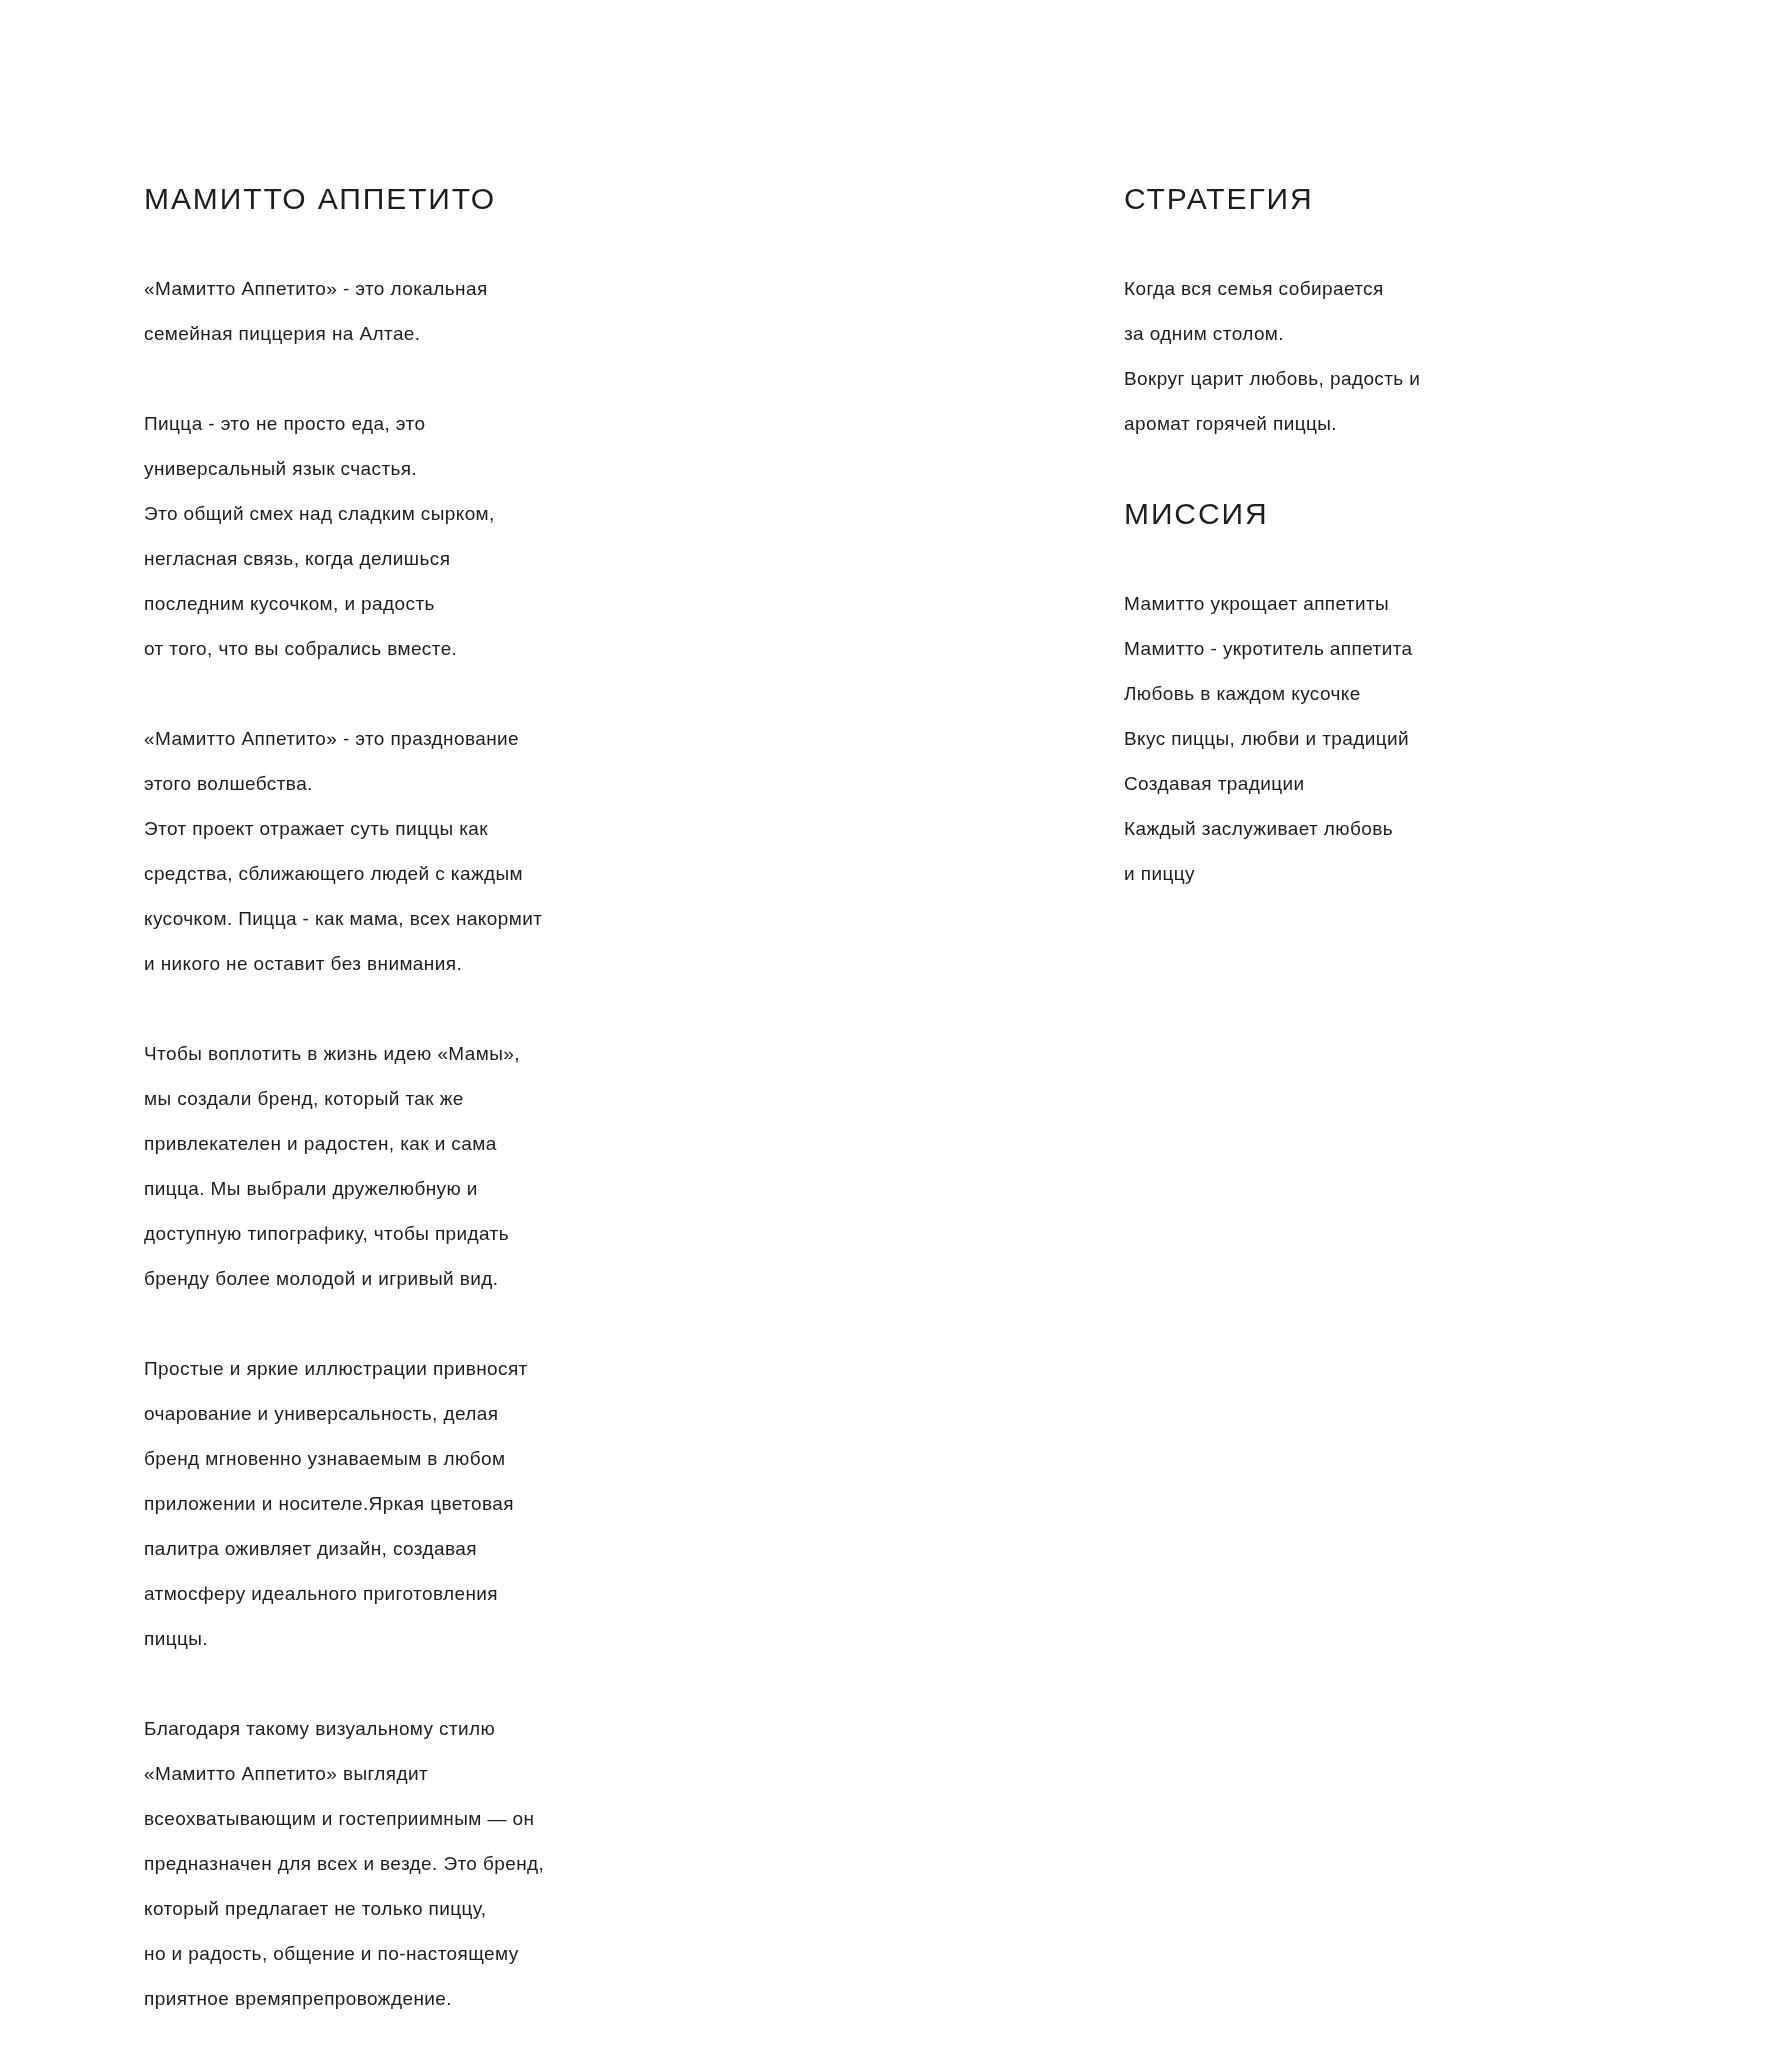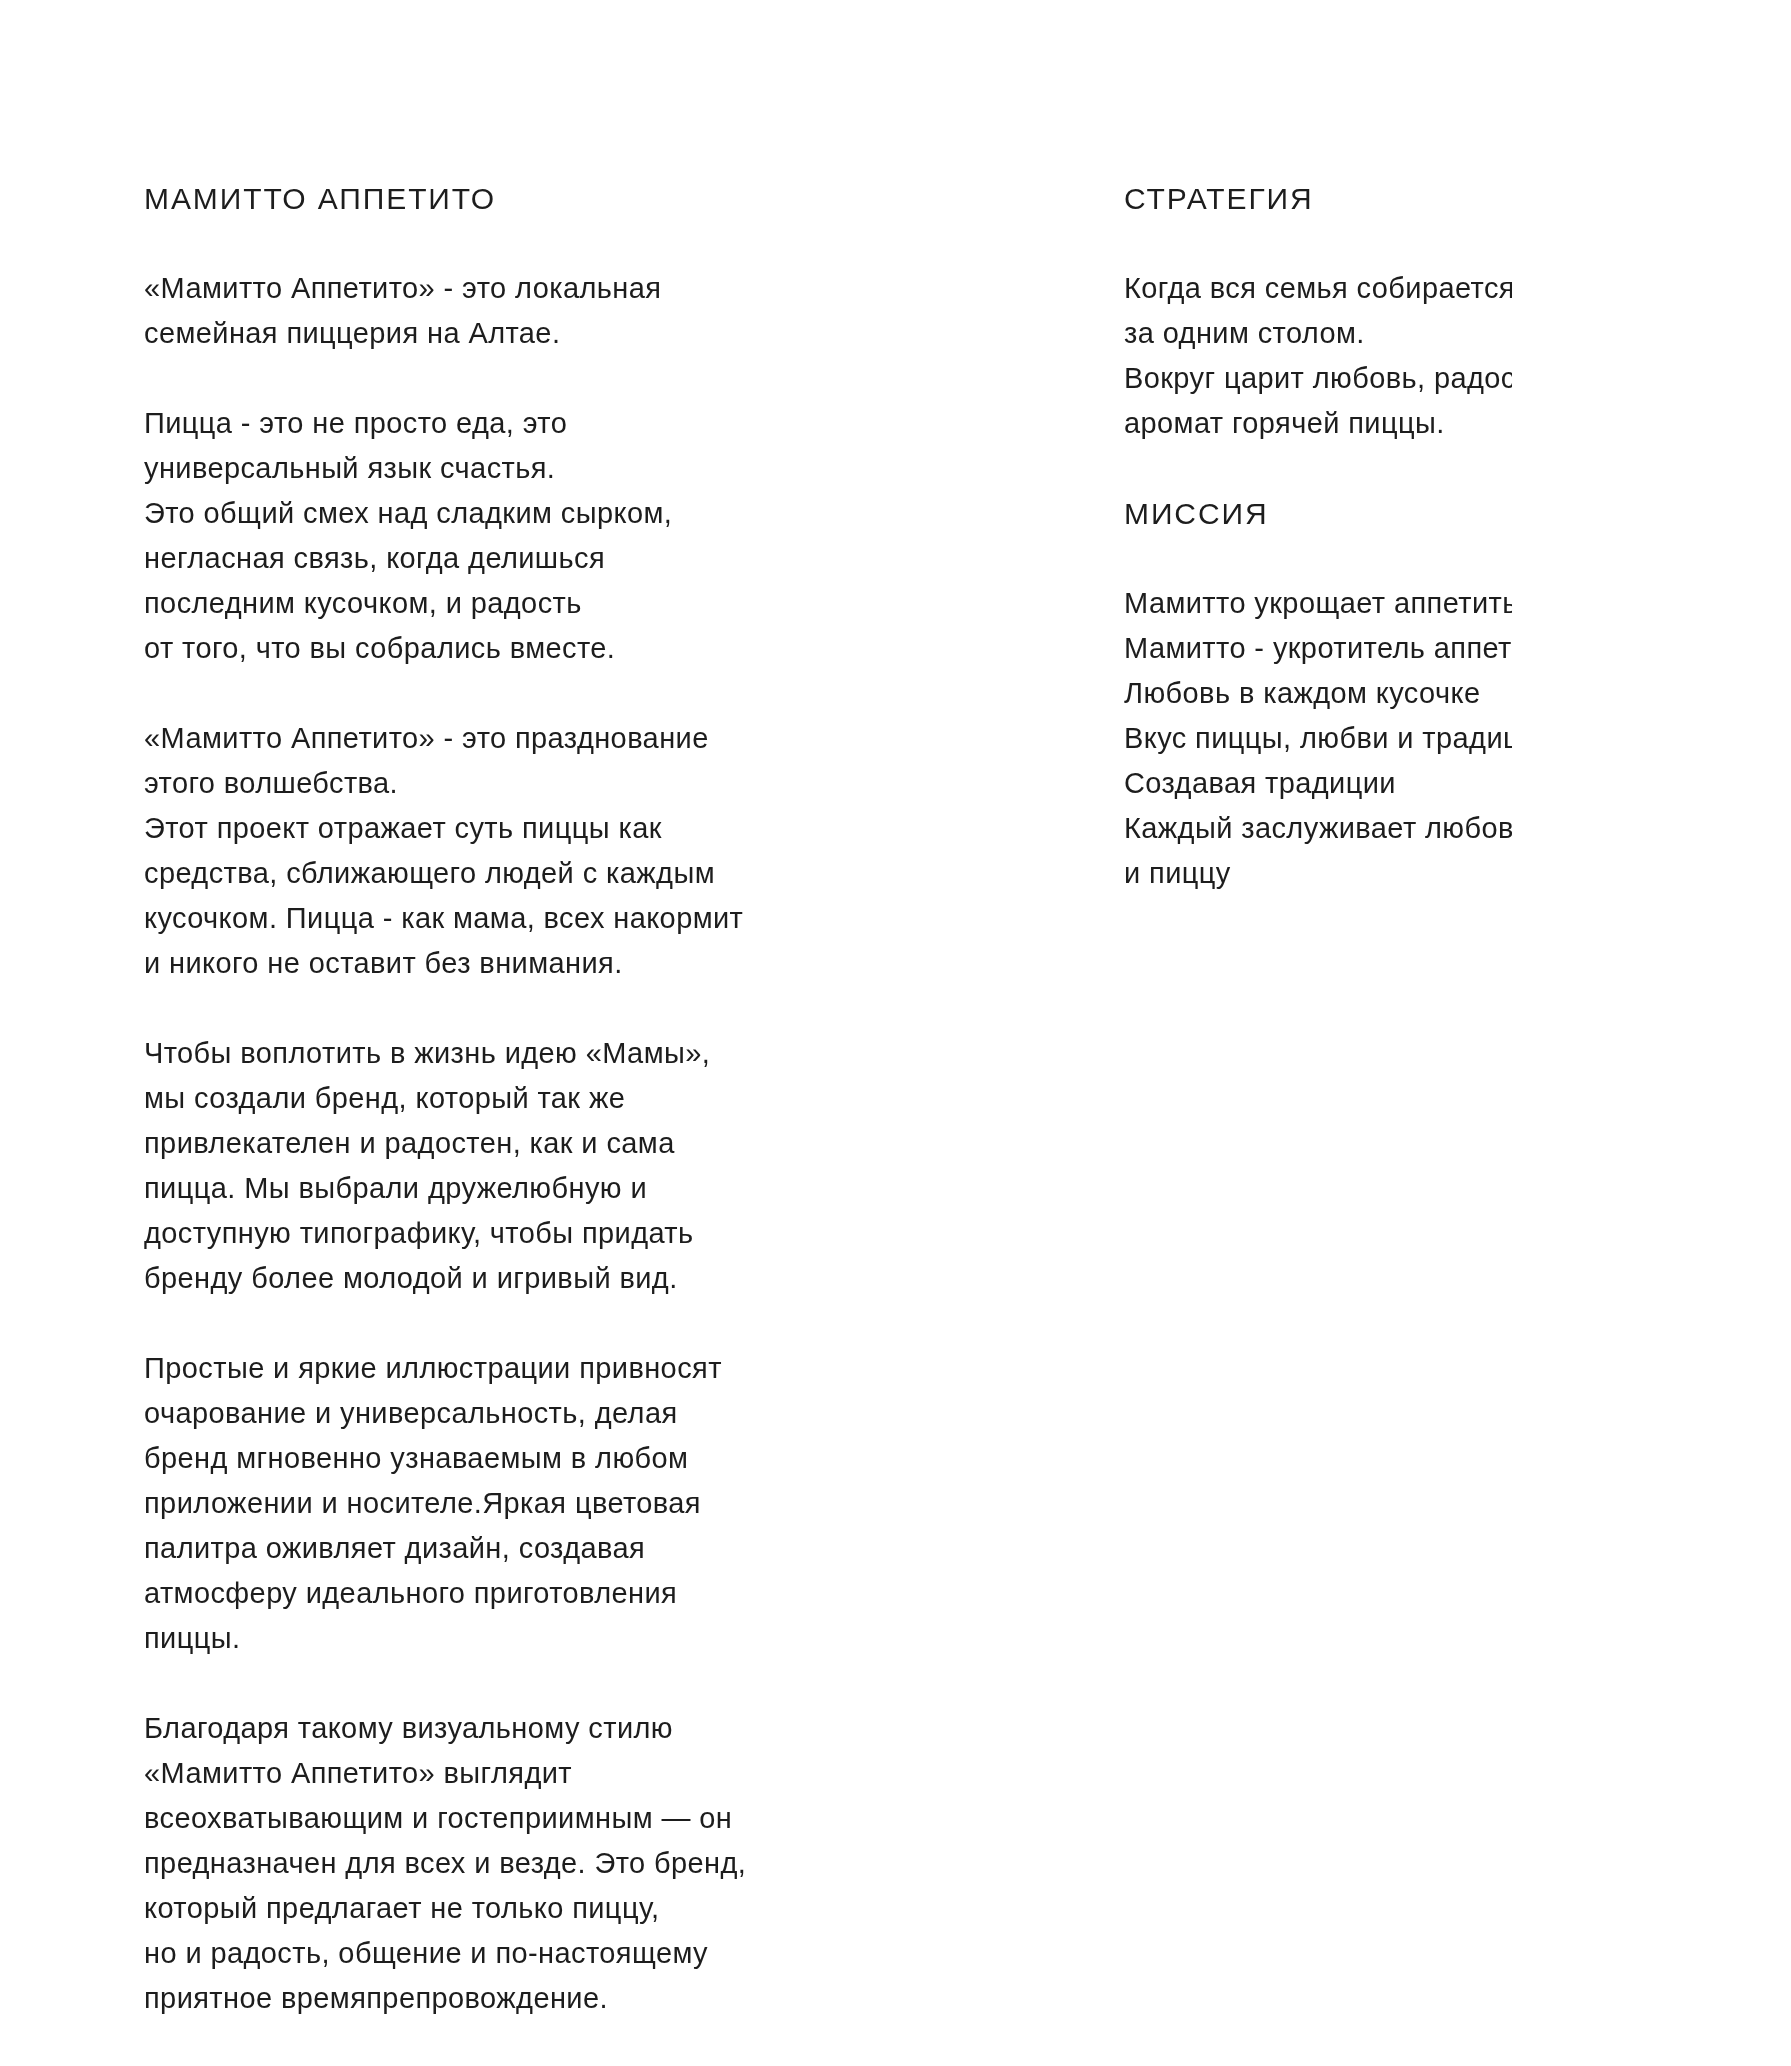--- a/index.html
+++ b/index.html
@@ -37,7 +37,7 @@
     white-space: pre-line;
   }
   .para {
-    font-size: 29px;
+    font-size: 19px;
     line-height: 45px;
     letter-spacing: 0.4px;
     font-weight: 400;

